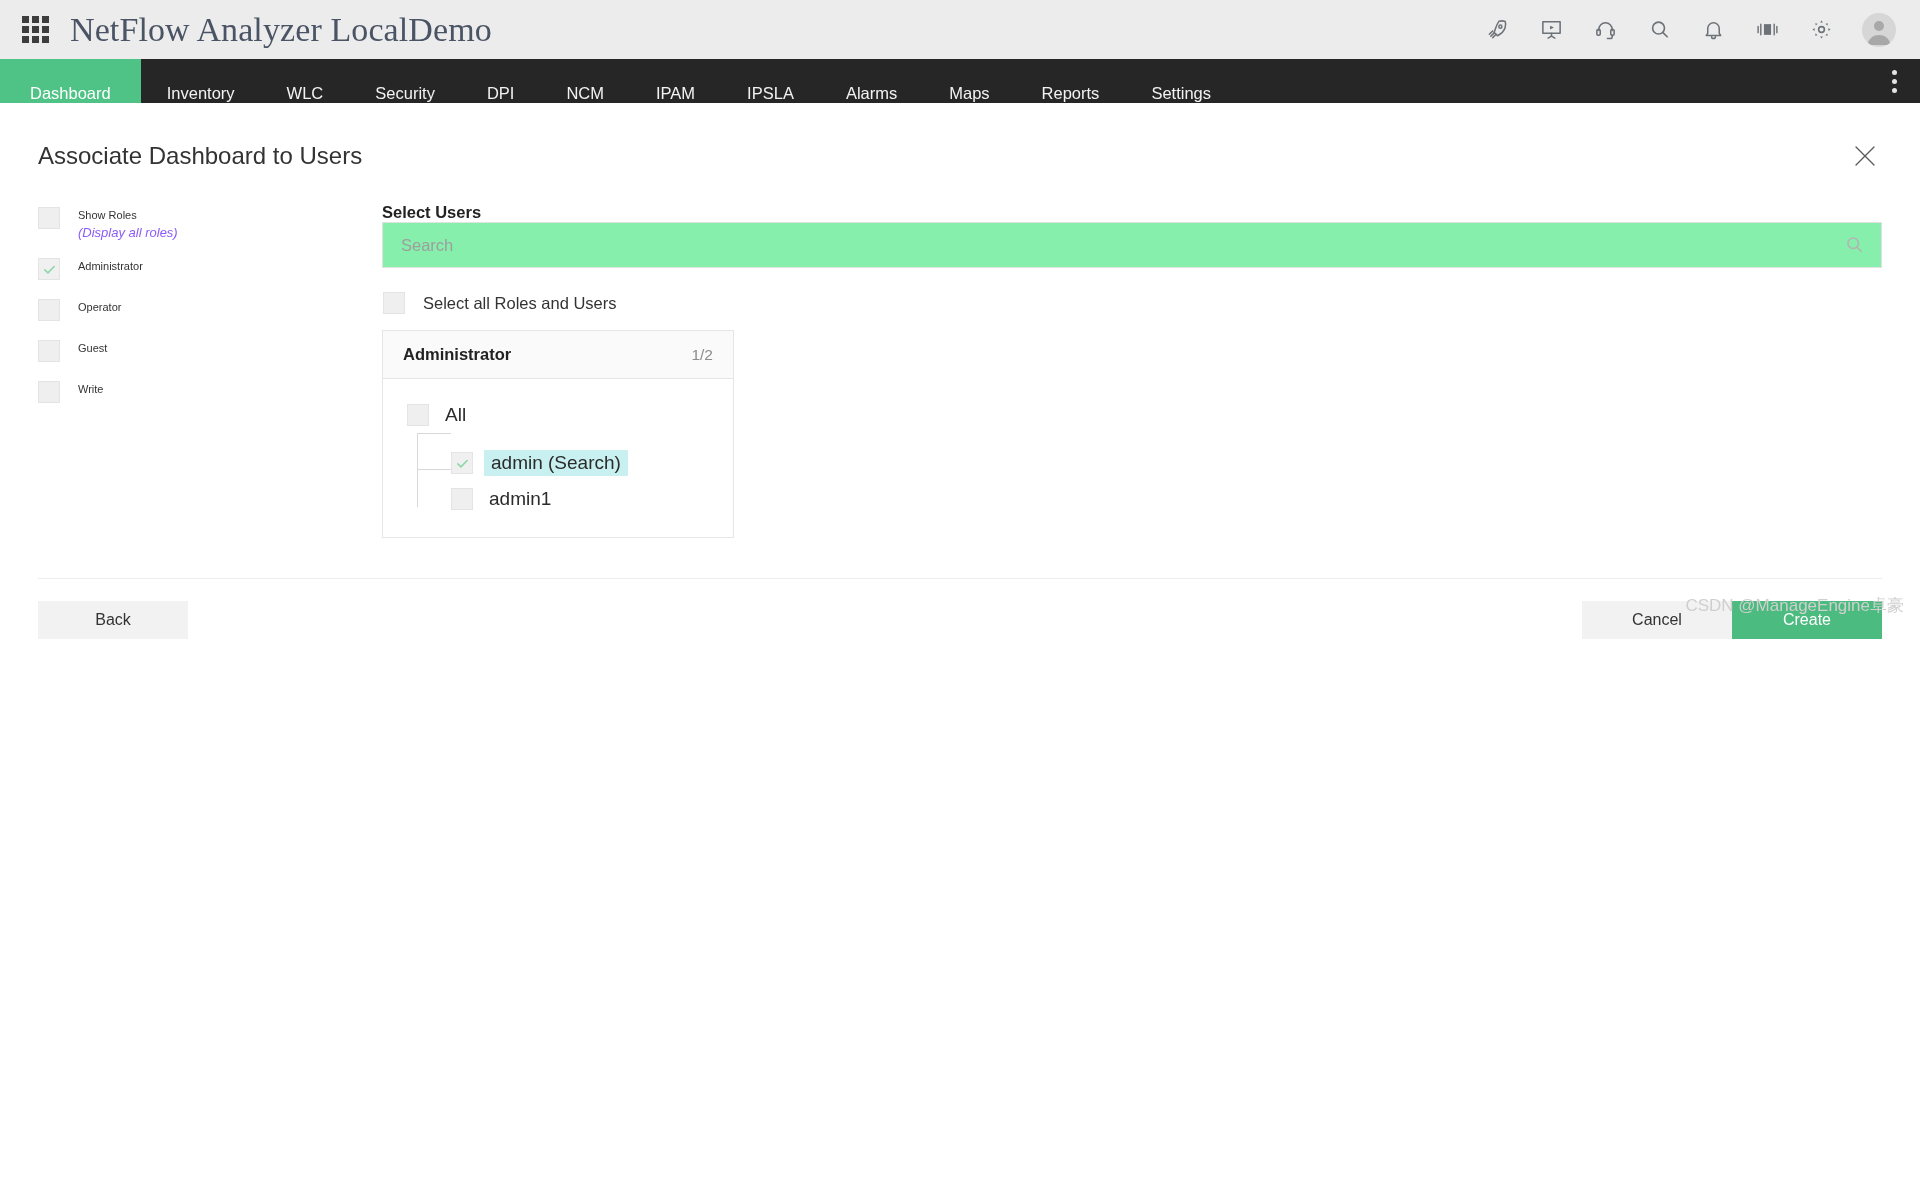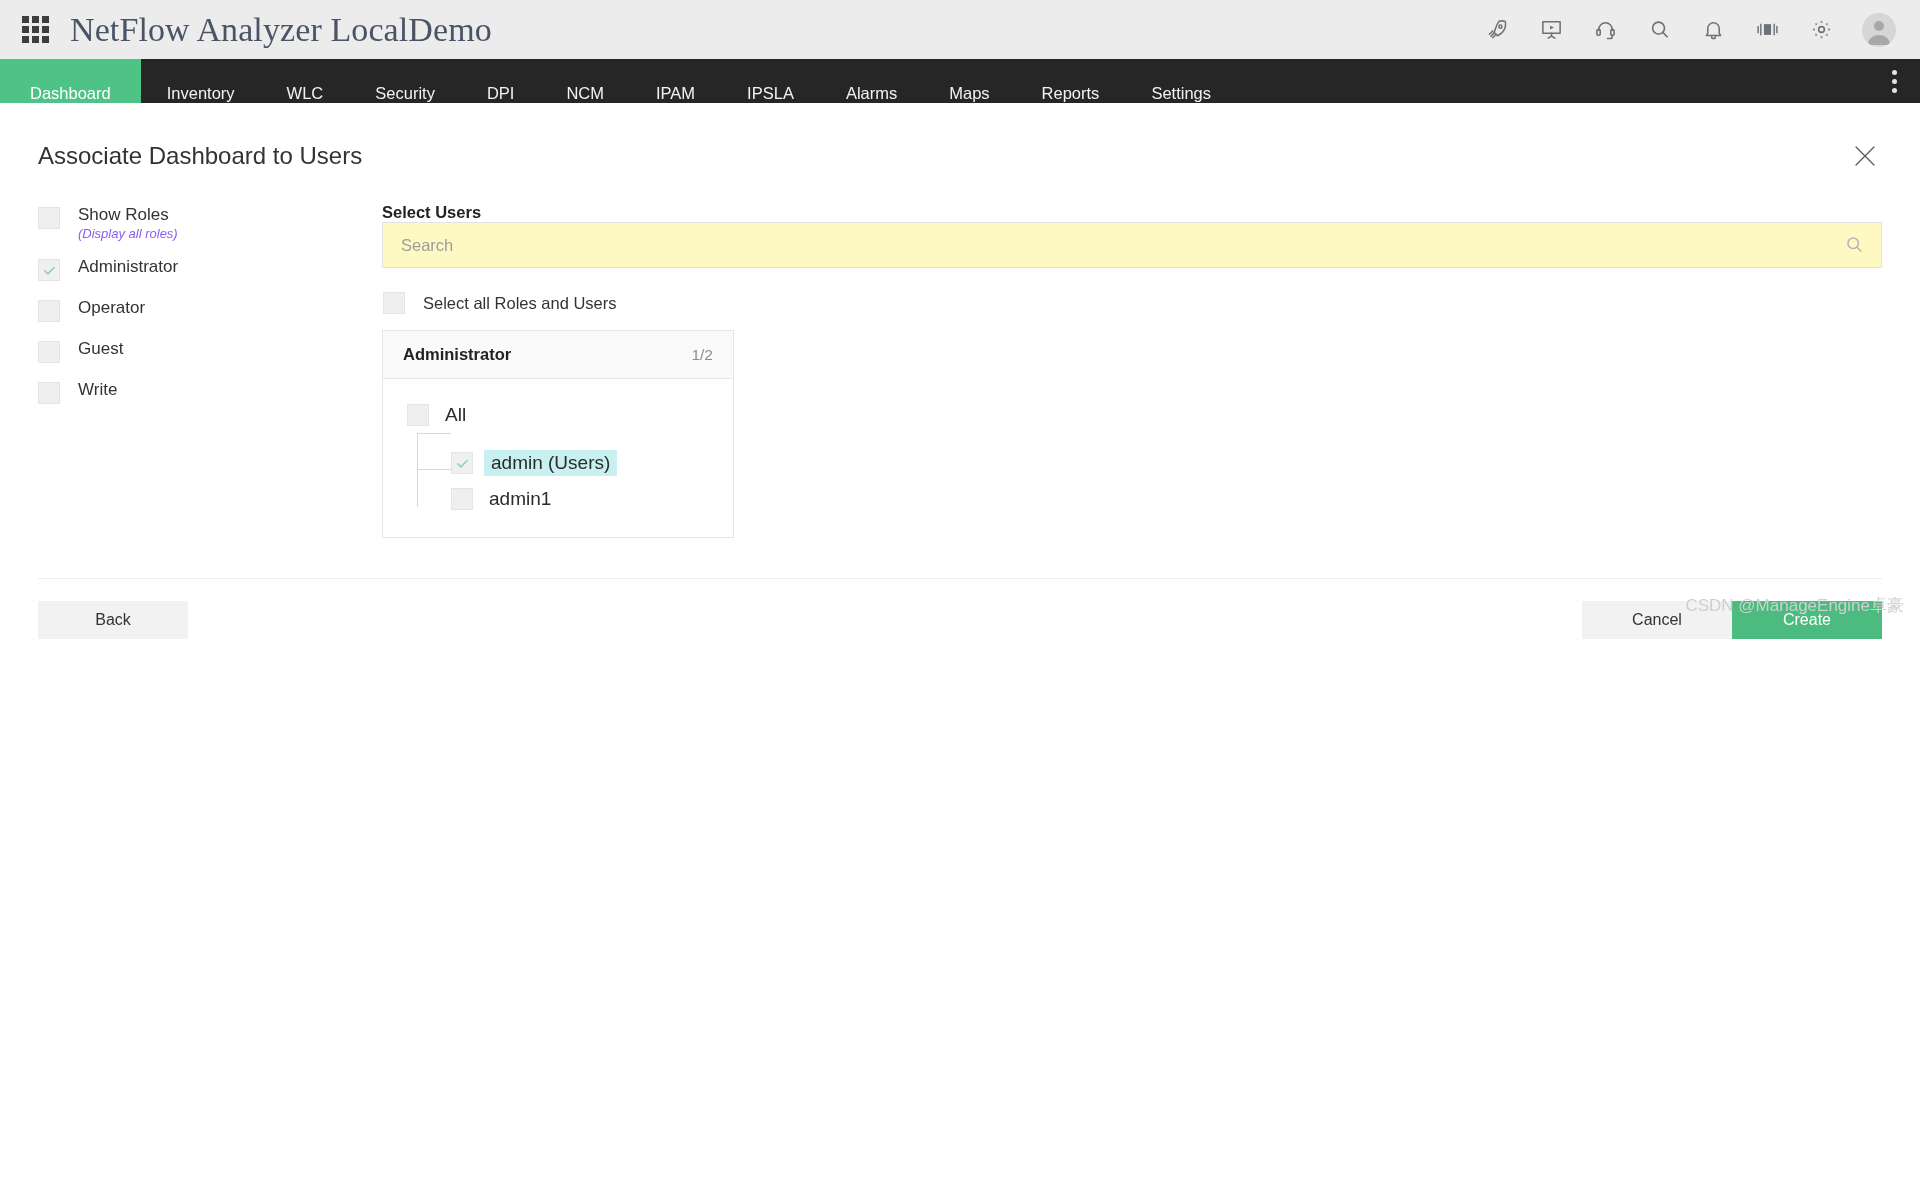--- a/index.html
+++ b/index.html
@@ -143,7 +143,7 @@
   .cb.checked { background: #f0f0f0; }
   .cb svg { display: block; }
   .role-text { margin-left: 18px; line-height: 1.05; }
-  .role-label { font-size: 17px; color: #333; }
+  .role-label { font-size: 11px; color: #333; }
   .role-sub {
     font-size: 13px; color: #8b5cf6; font-style: italic;
     display: block; margin-top: 3px;

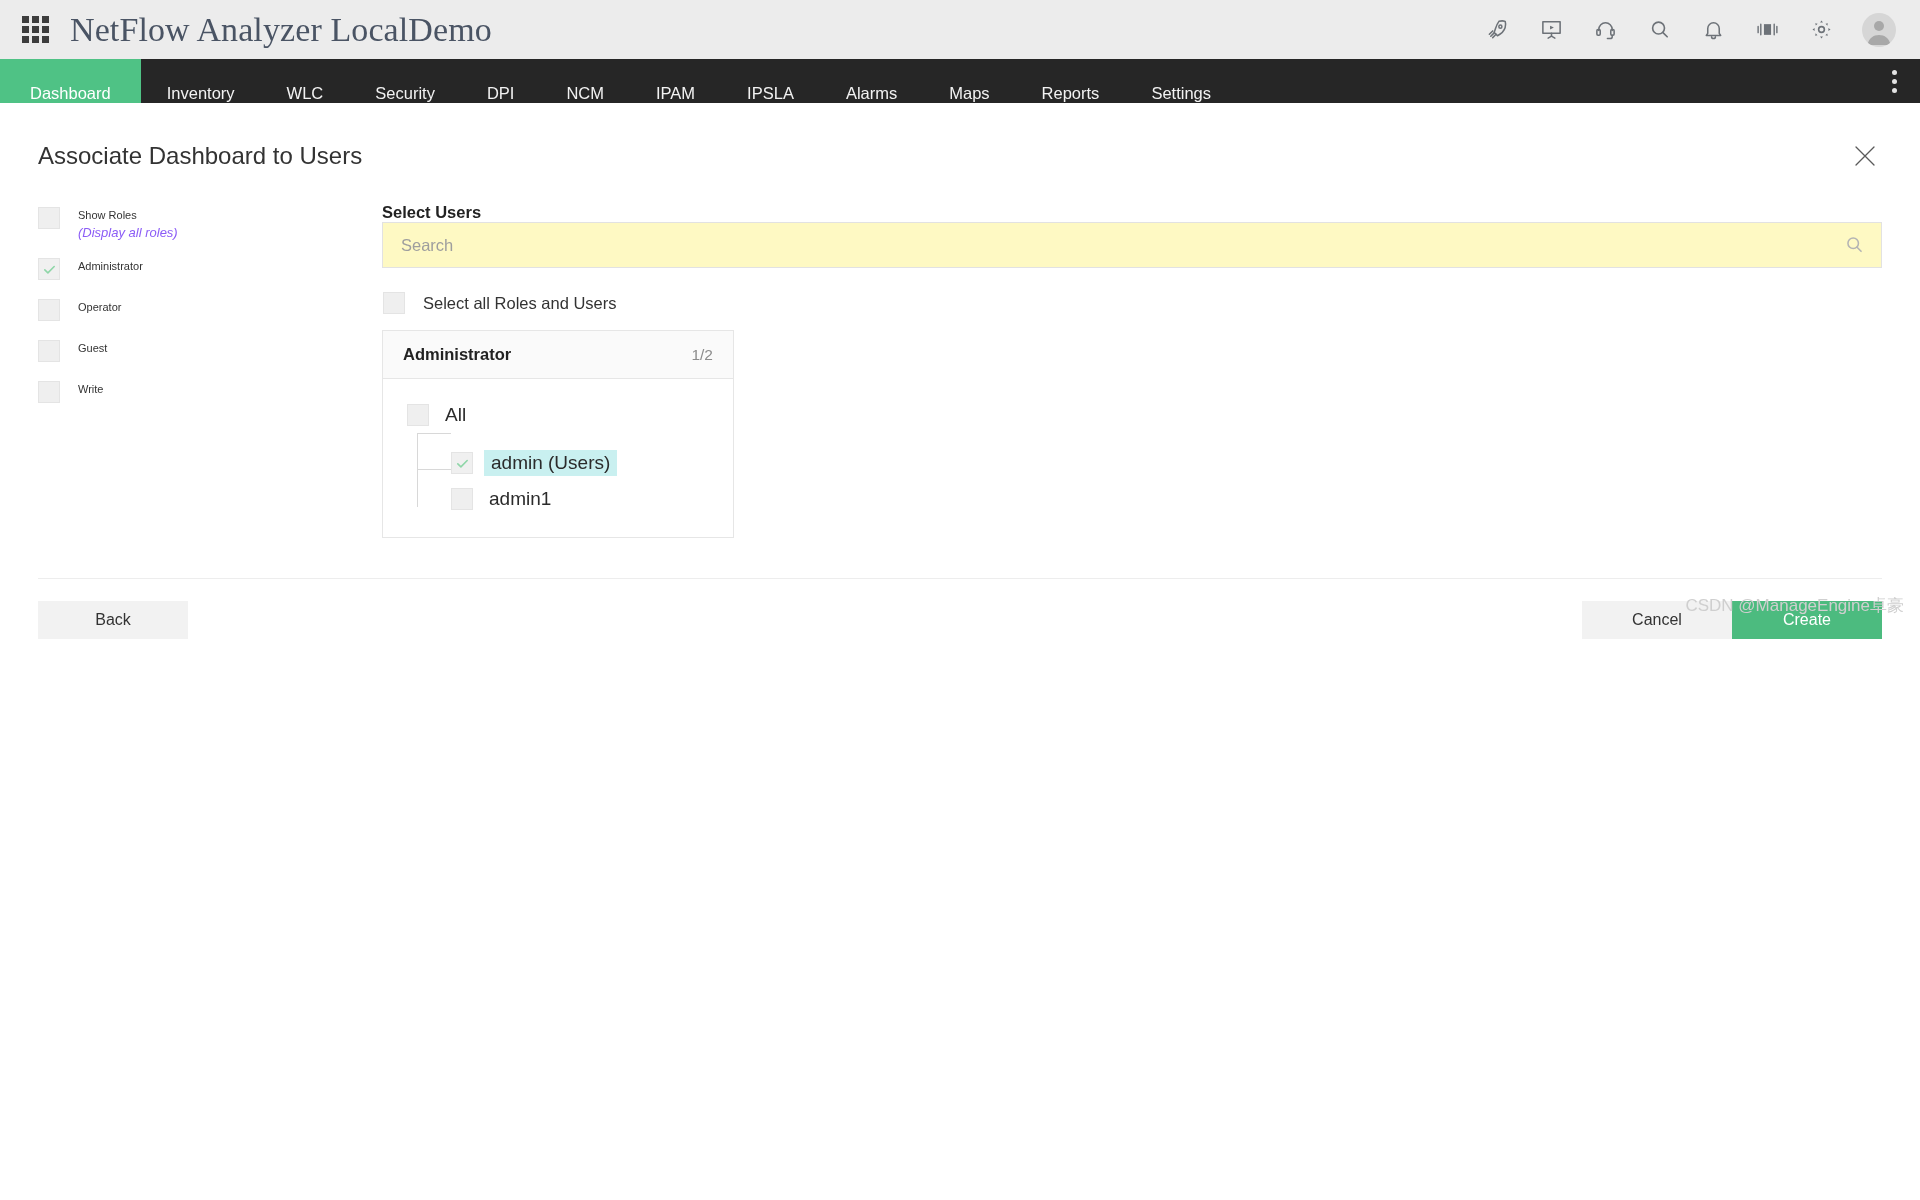--- a/index.html
+++ b/index.html
@@ -159,7 +159,7 @@
     position: relative;
     height: 46px;
     border: 1px solid #e2e2e2;
-    background: #fef9c3;
+    background: #86efac;
     display: flex; align-items: center;
     width: 100%;
     max-width: 1535px;

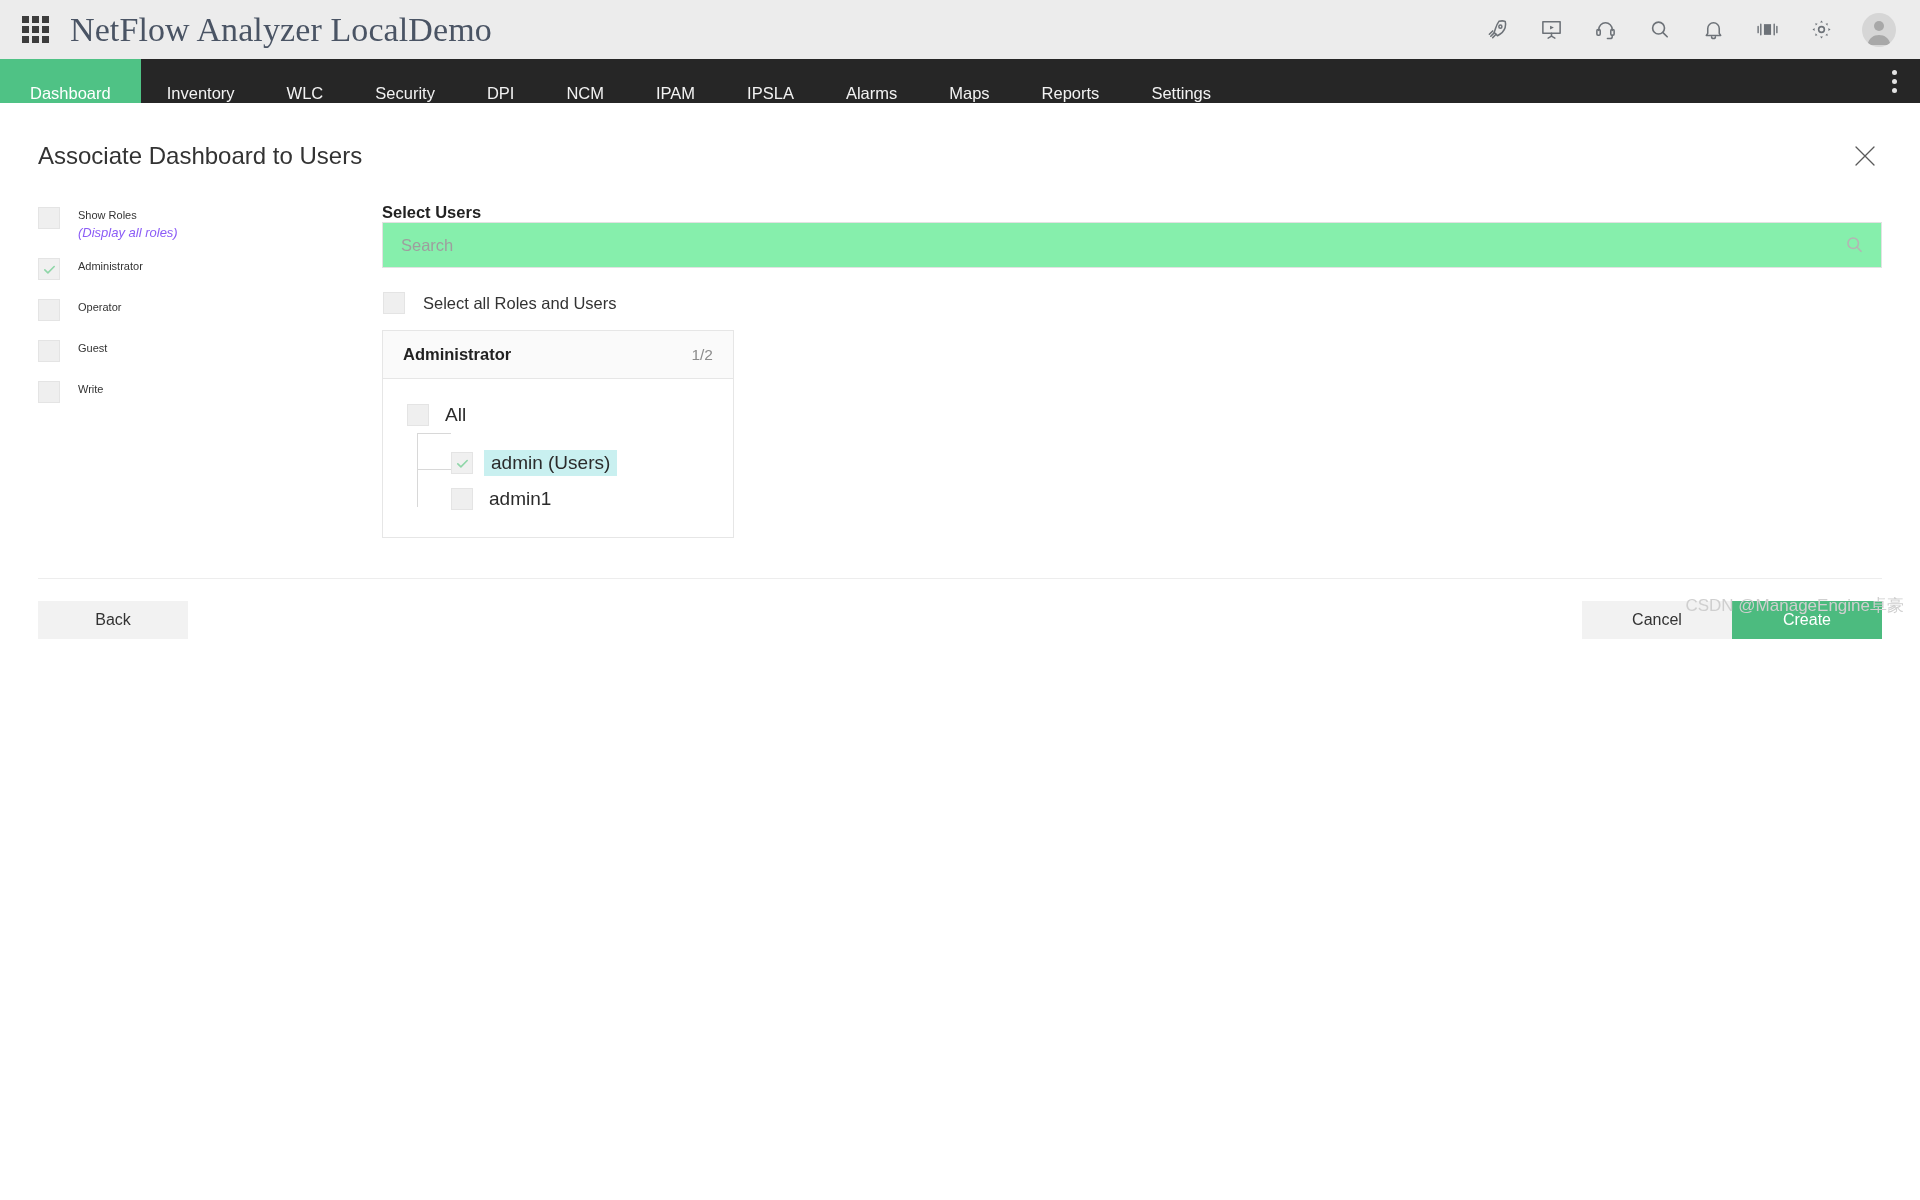--- a/index.html
+++ b/index.html
@@ -487,7 +487,7 @@
                 <path d="M3 8.4 6.3 11.6 13 4.8"></path>
               </svg>
             </div>
-            <span class="tree-label highlight">admin (Users)</span>
+            <span class="tree-label highlight">admin (Search)</span>
           </div>
 
           <div class="tree-row child" style="margin-top:0px">

